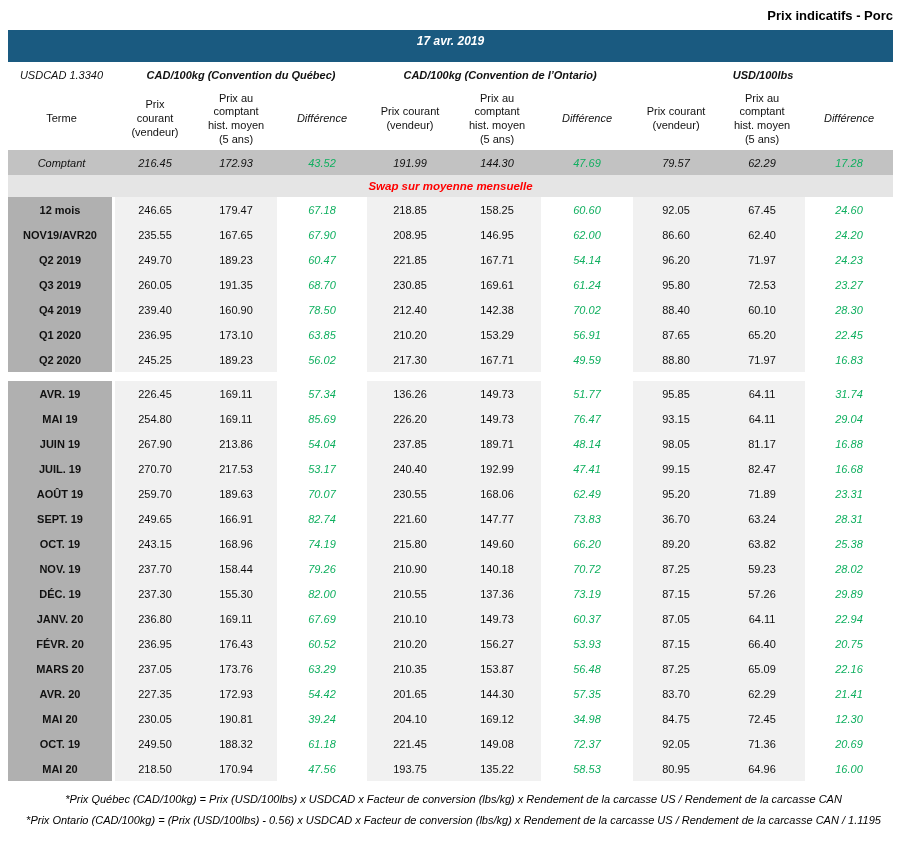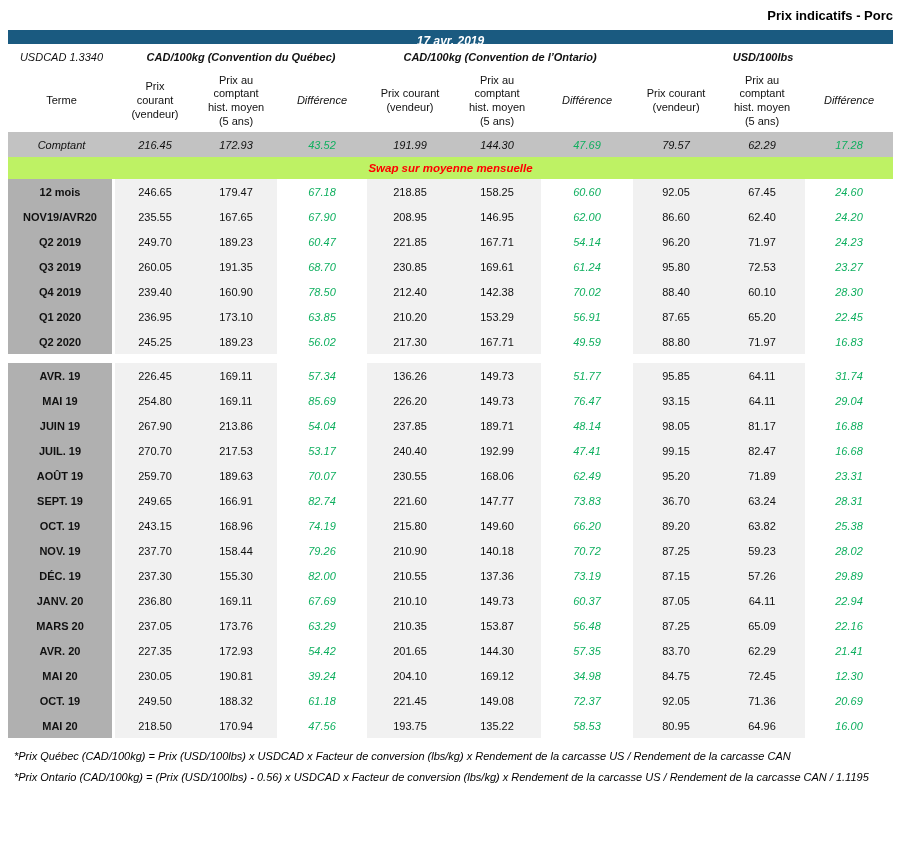--- a/index.html
+++ b/index.html
@@ -20,7 +20,7 @@
     background:var(--banner-bg,#1A5A80);
     color:#fff; font-weight:bold; font-style:italic;
     font-size:12px; text-align:center;
-    height:14px; line-height:23px;
+    height:32px; line-height:23px;
     width:885px;
   }
 

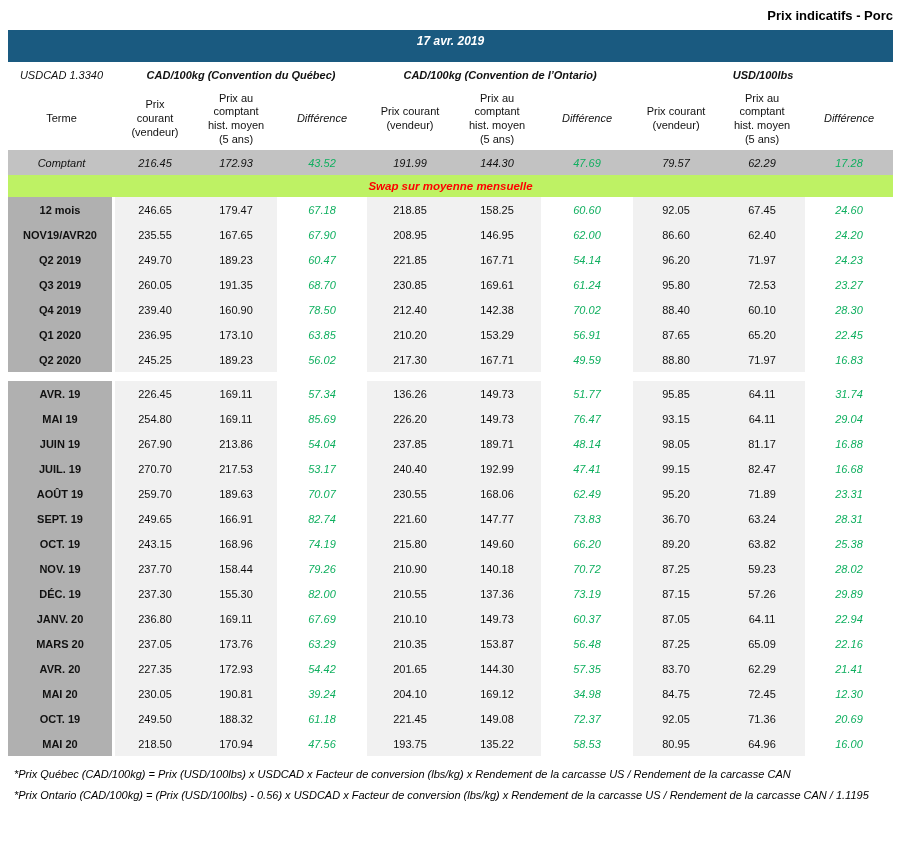--- a/index.html
+++ b/index.html
@@ -56,7 +56,7 @@
   tr.comptant td.diff { color:var(--positive,#0FAF5F); }
 
   tr.section-row td {
-    height:22px; background:#bef264;
+    height:22px; background:#e5e5e5;
     color:var(--section-red,#FF0000);
     font-weight:bold; font-style:italic; font-size:11.5px;
   }

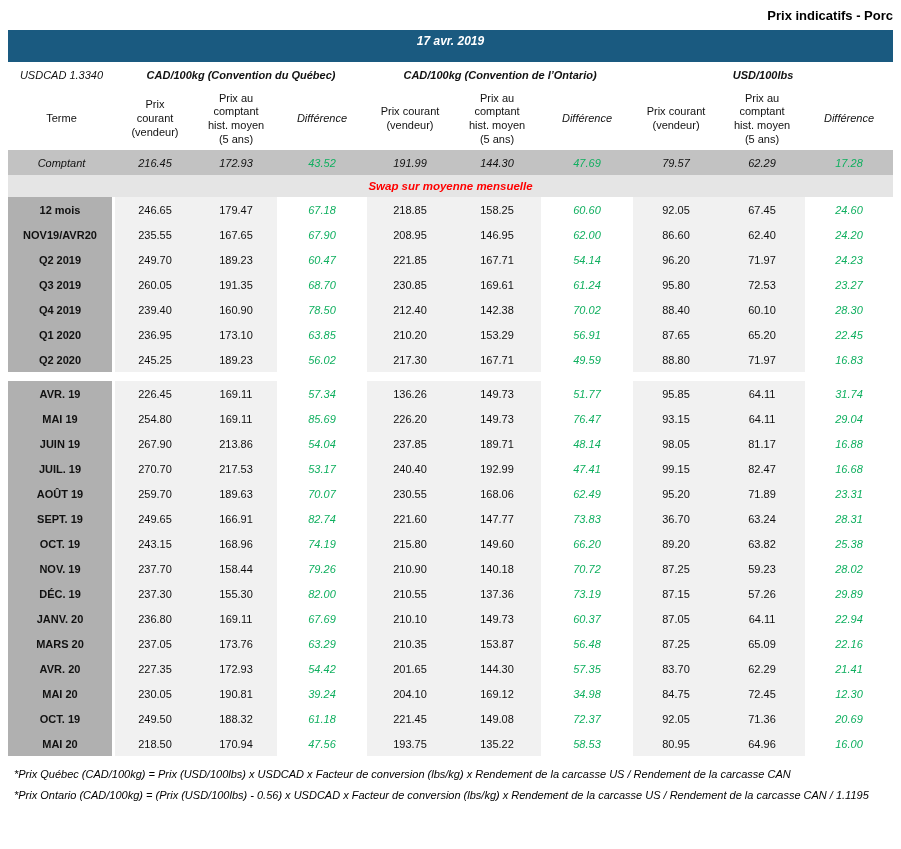--- a/index.html
+++ b/index.html
@@ -347,6 +347,18 @@
           <td class="diff">22.94</td>
         </tr>
         <tr class="data-row">
+          <td class="term">FÉVR. 20</td>
+          <td class="price">236.95</td>
+          <td class="price">176.43</td>
+          <td class="diff">60.52</td>
+          <td class="price">210.20</td>
+          <td class="price">156.27</td>
+          <td class="diff">53.93</td>
+          <td class="price">87.15</td>
+          <td class="price">66.40</td>
+          <td class="diff">20.75</td>
+        </tr>
+        <tr class="data-row">
           <td class="term">MARS 20</td>
           <td class="price">237.05</td>
           <td class="price">173.76</td>

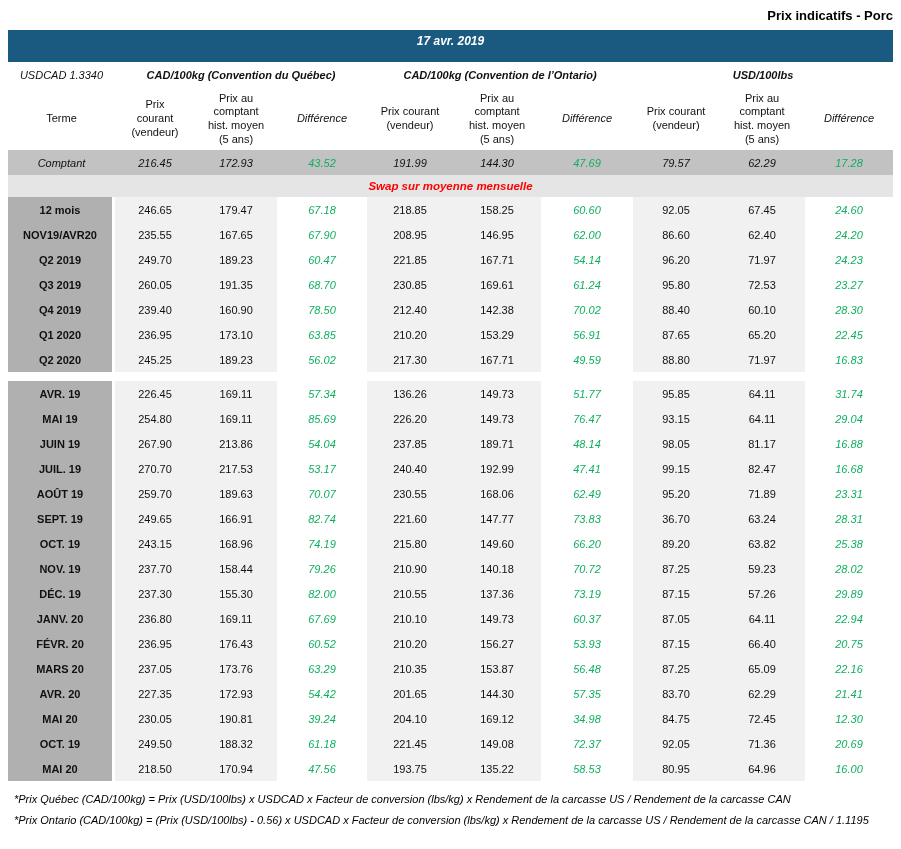--- a/index.html
+++ b/index.html
@@ -62,7 +62,7 @@
   }
   tr.spacer-row td { height:9px; background:#fff; }
 
-  .footnotes { margin:8px 0 0 6px; }
+  .footnotes { margin:8px 0 0 6px;text-align:center; }
   .footnote {
     font-style:italic; font-size:11px; color:#000;
     line-height:21px; white-space:nowrap;

